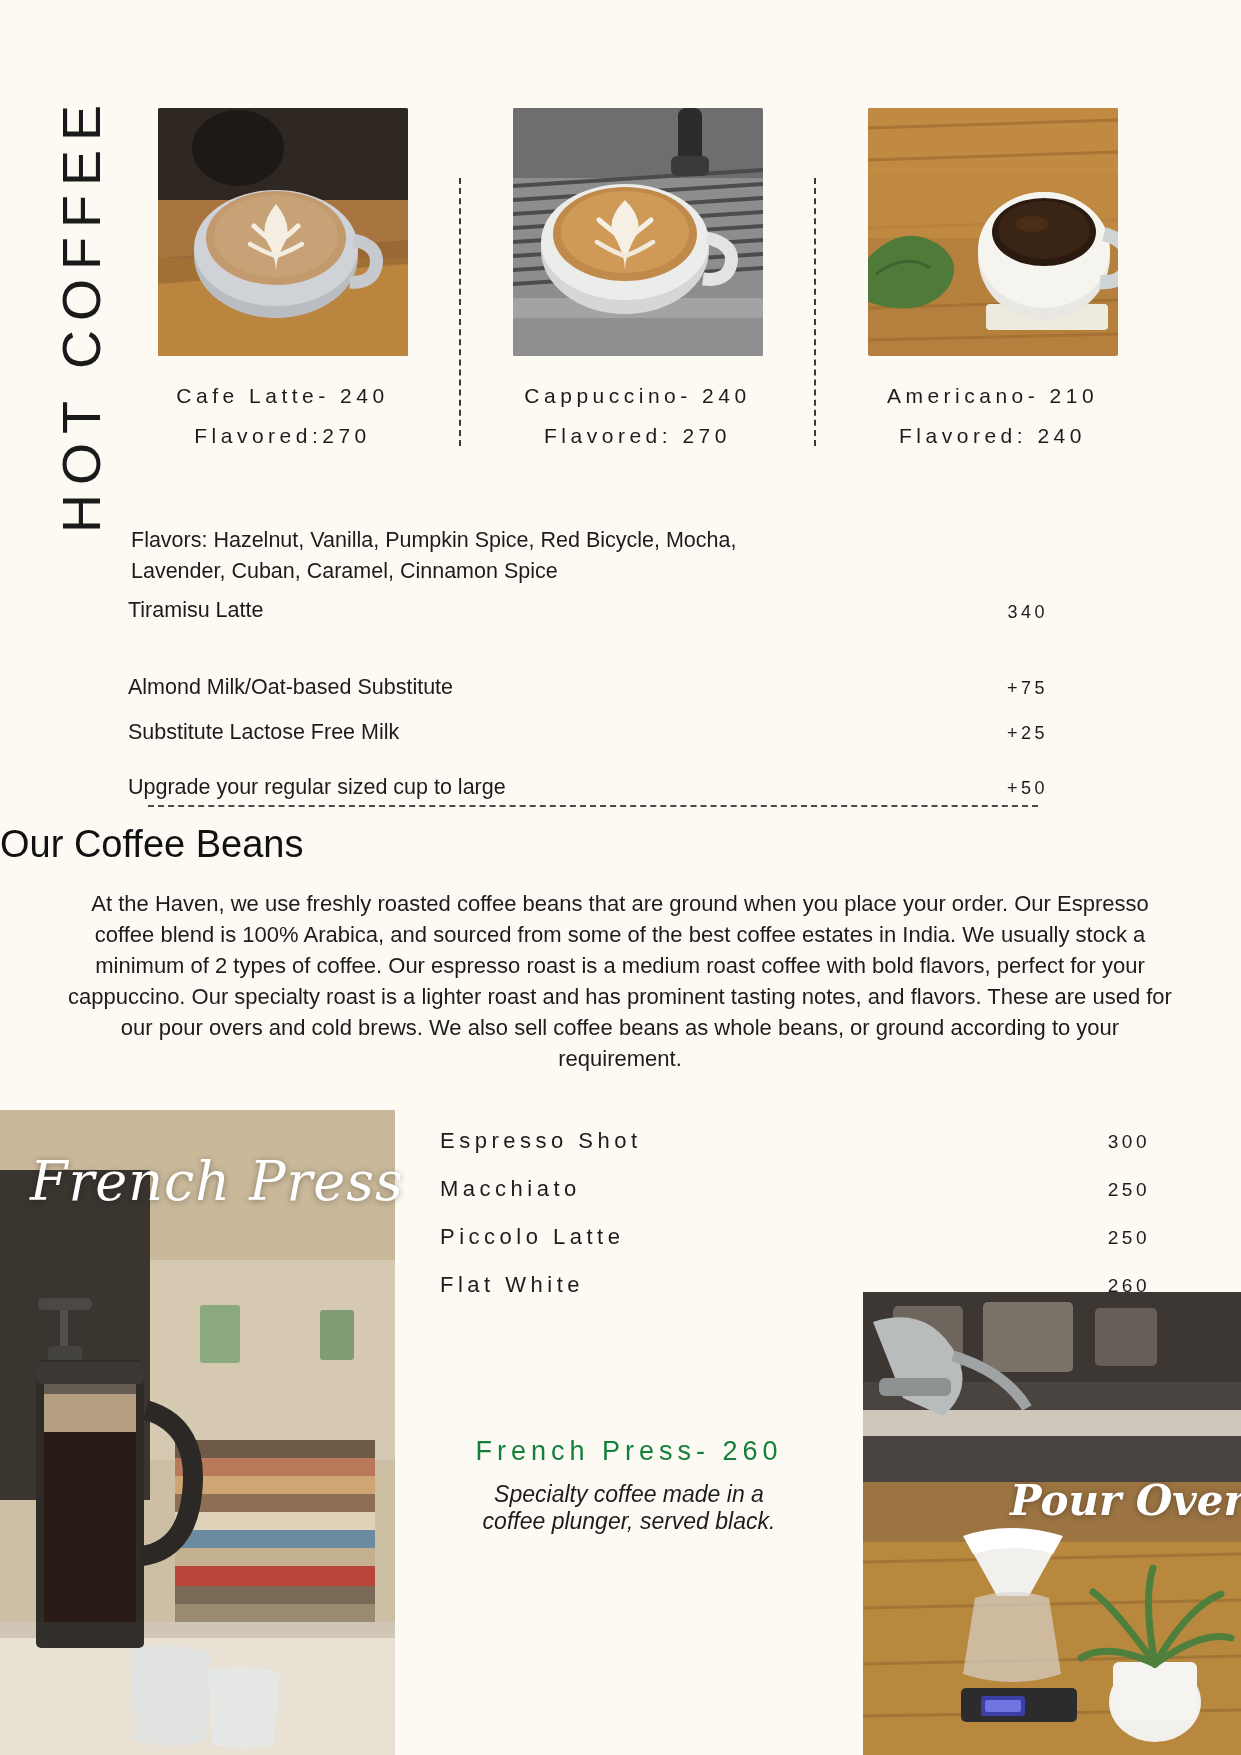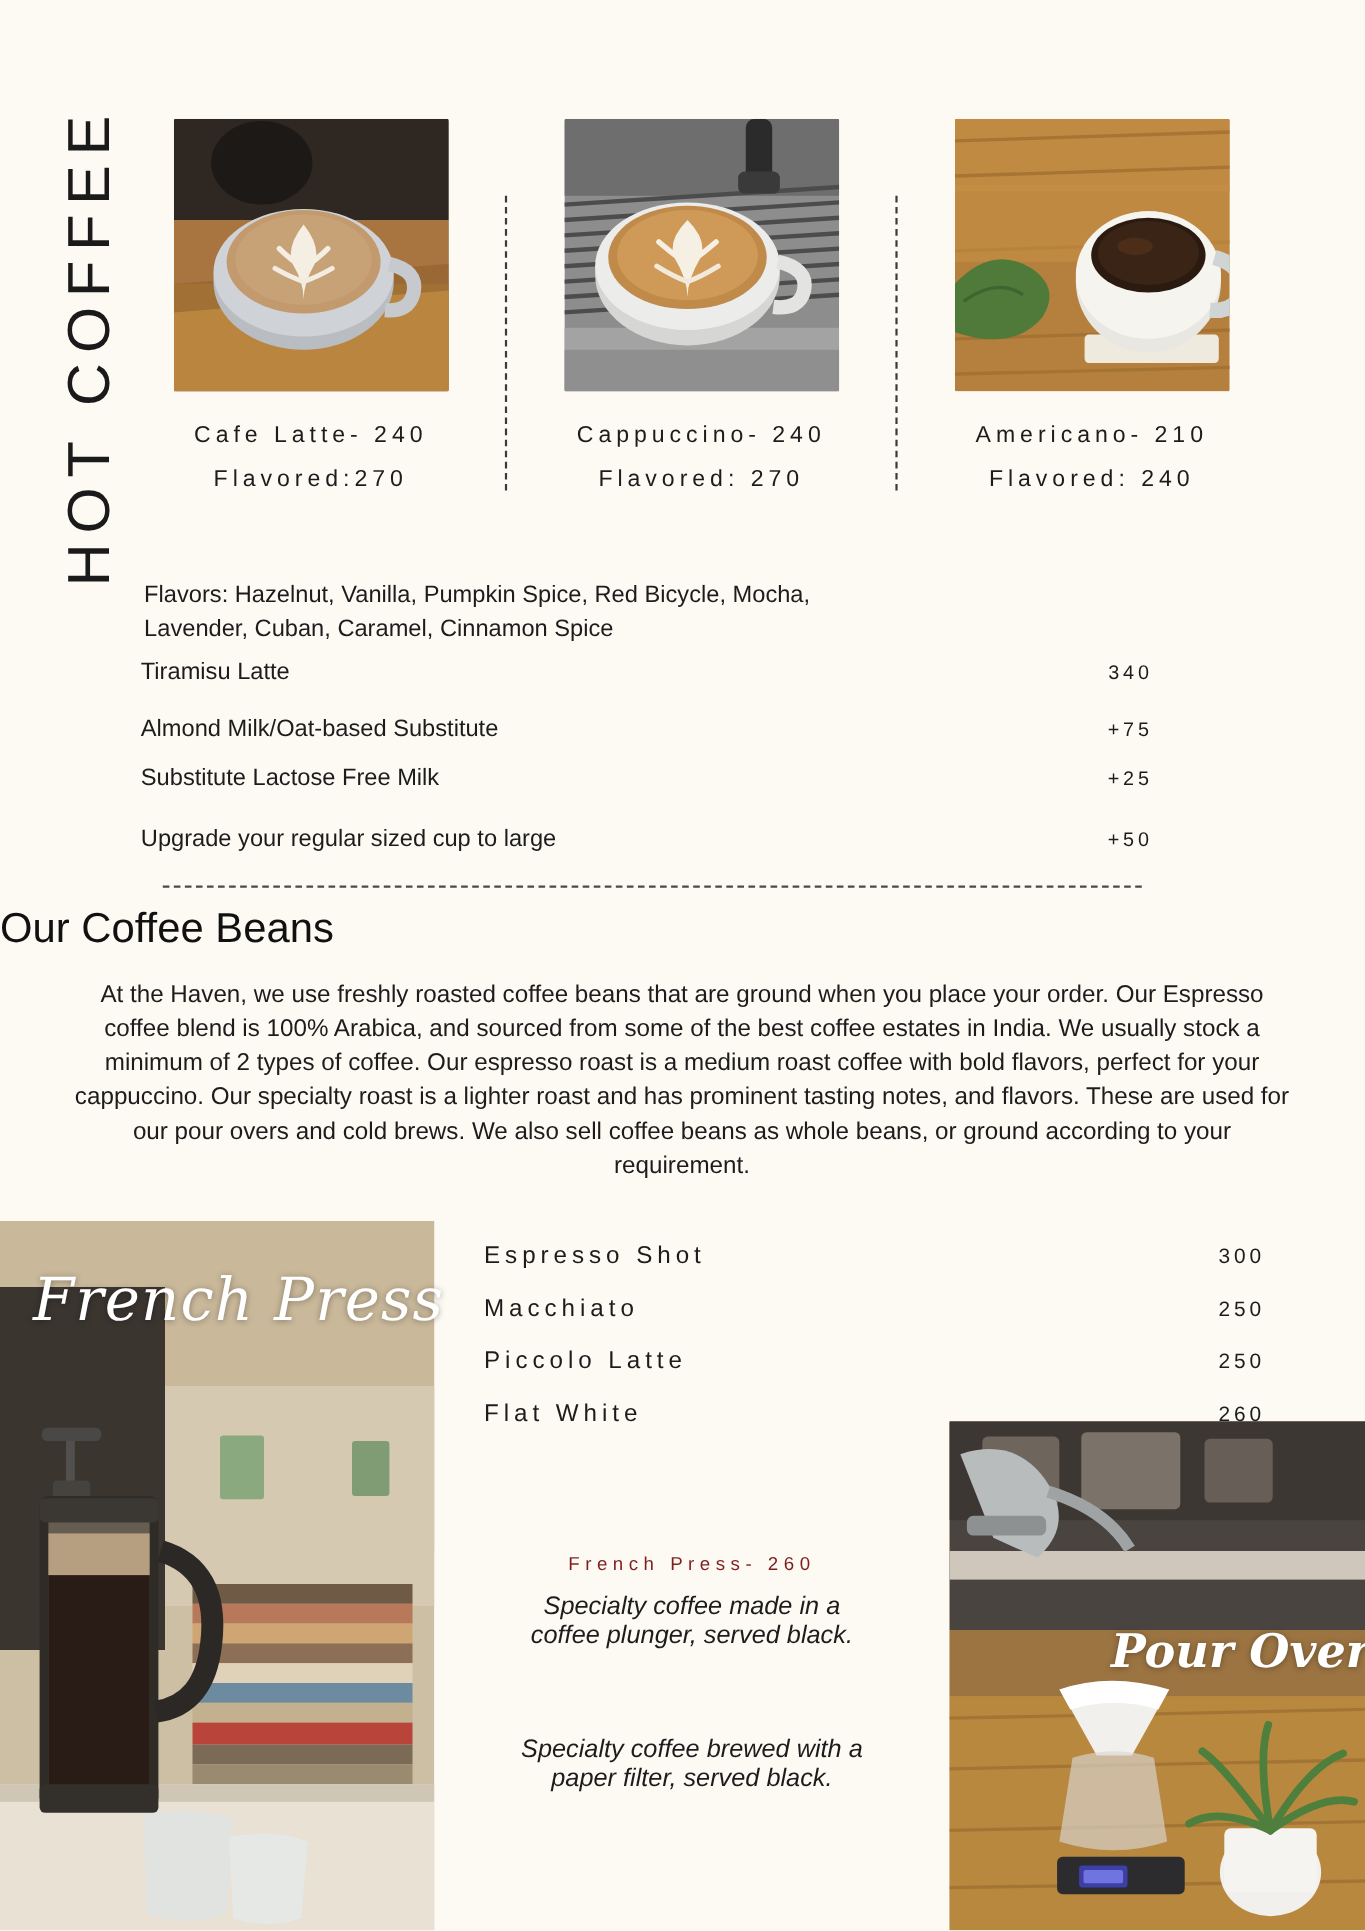--- a/index.html
+++ b/index.html
@@ -115,7 +115,7 @@
     color: #1c1c1c;
     white-space: nowrap;
   }
-  .row.r1 { margin-bottom: 27px; }
+  .row.r1 { margin-bottom: 52px; align-items: flex-end; }
   .row.r2 { margin-bottom: 20px; }
   .row.r3 { margin-bottom: 30px; }
 

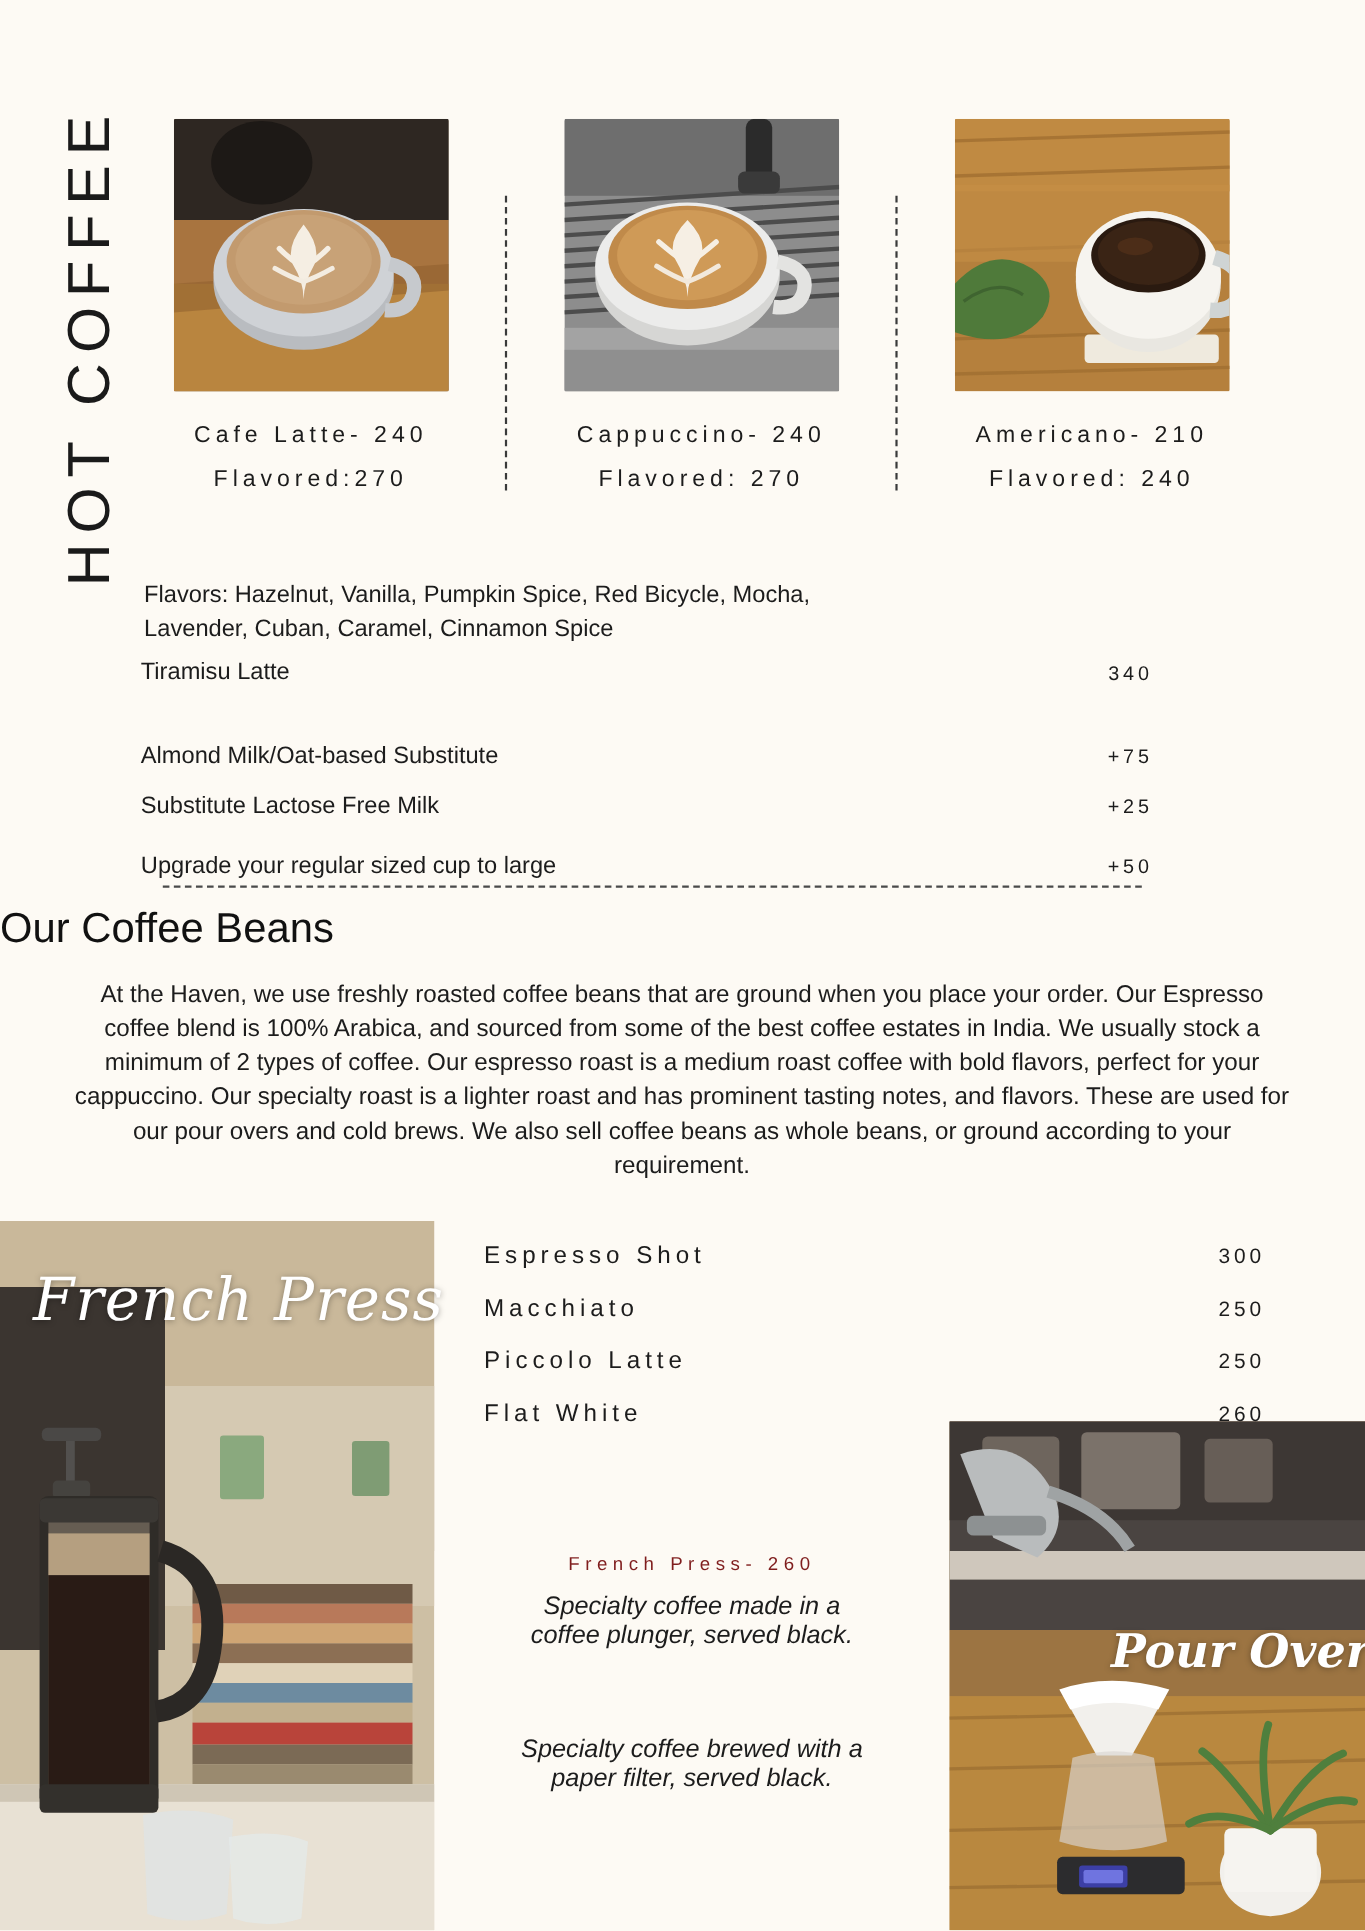--- a/index.html
+++ b/index.html
@@ -232,10 +232,11 @@
   .brew.fpress { top: 1412px; }
   .brew.pover  { top: 1562px; }
   .brew-title {
-    font-size: 17px;
+    font-size: 27px;
     letter-spacing: 5px;
-    color: #7f1d1d;
-    white-space: nowrap;
+    color: #15803d;
+    white-space: nowrap;
+    margin-top: 24px;
   }
   .brew-desc {
     margin-top: 14px;

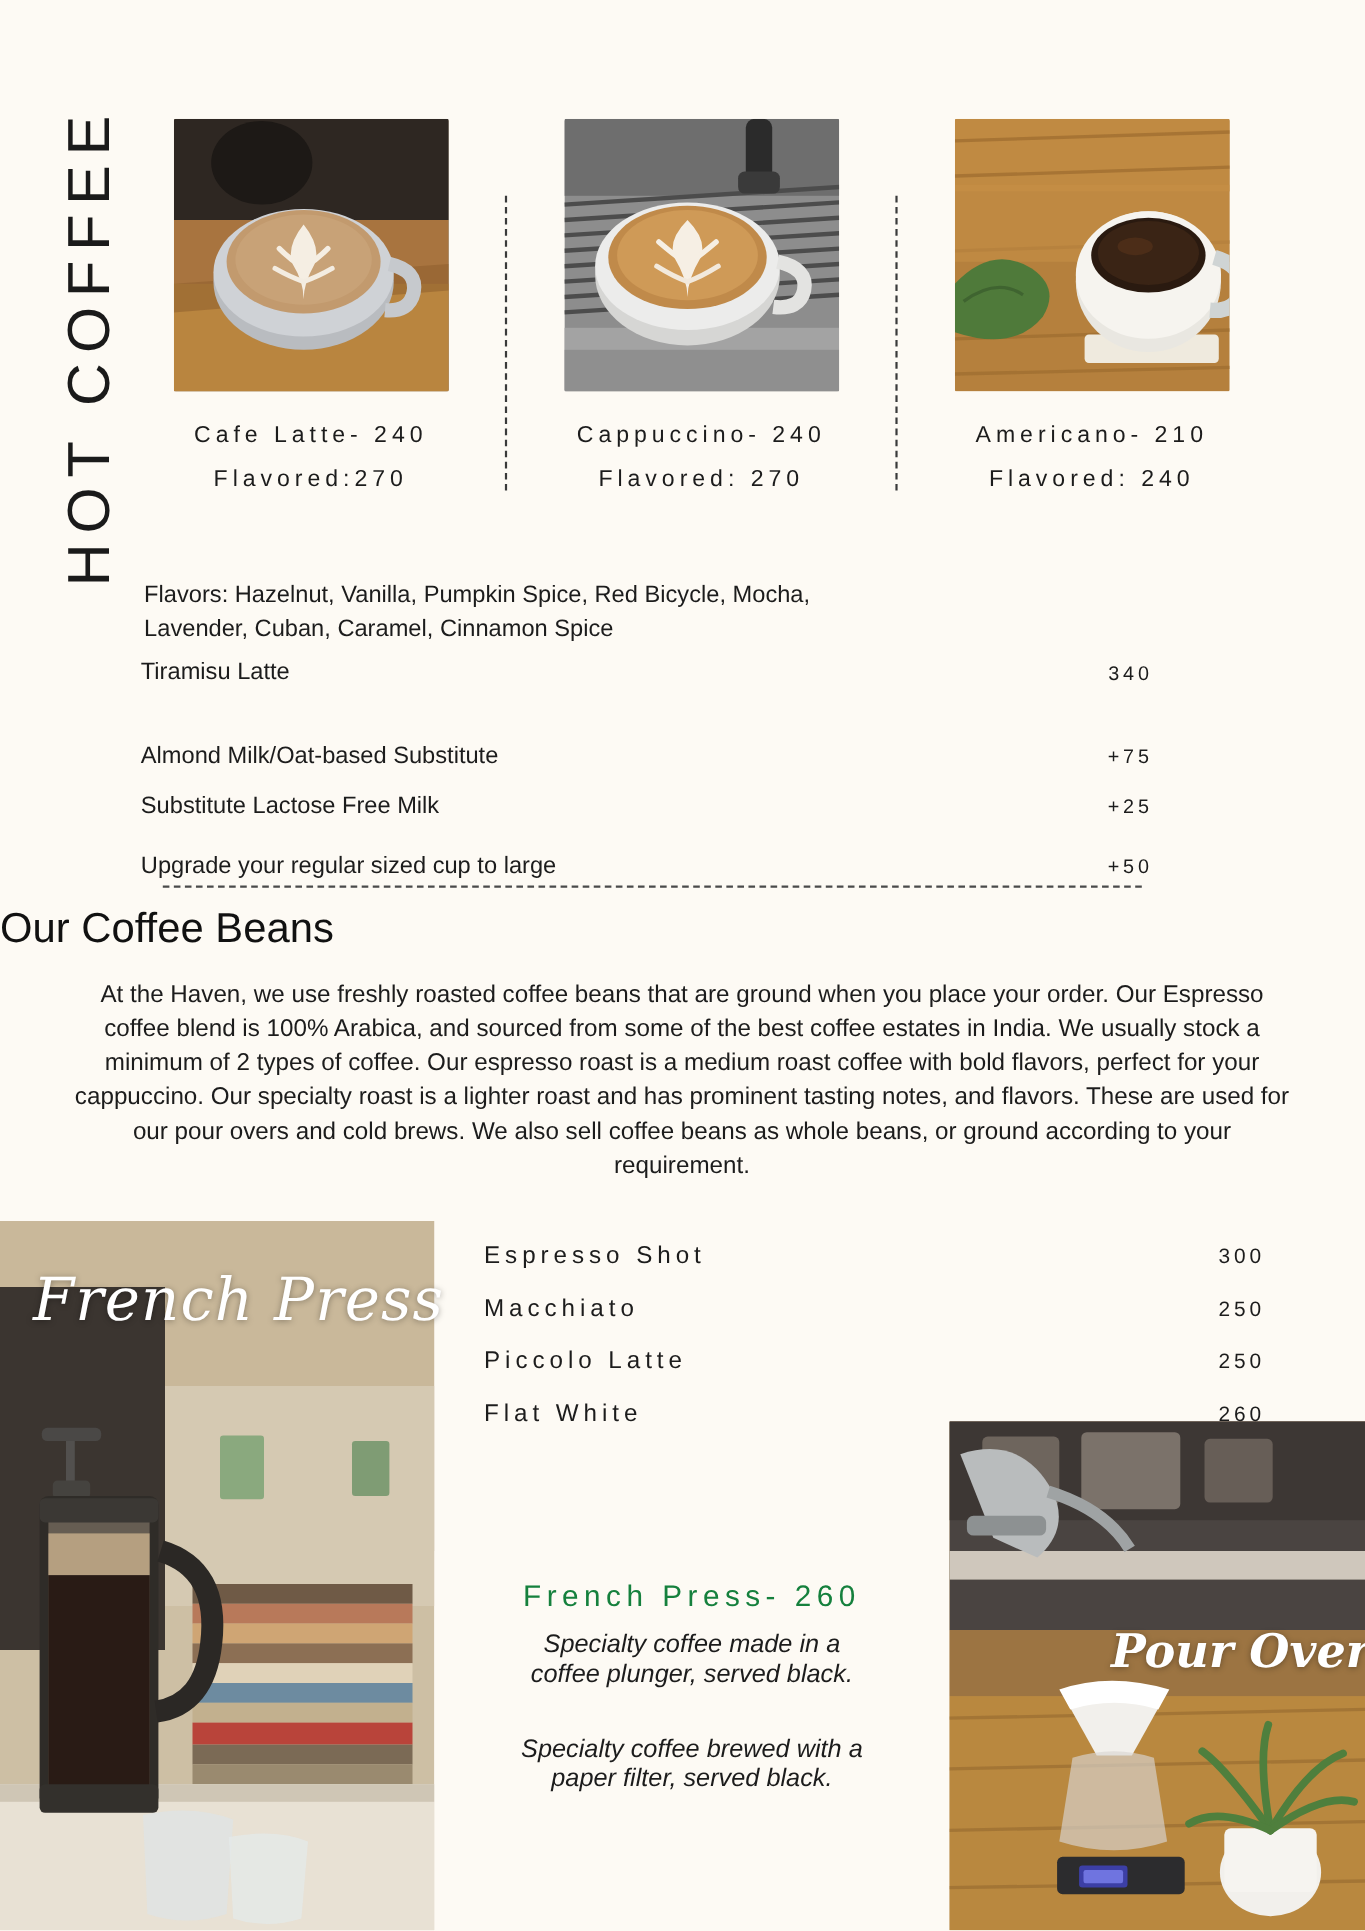--- a/index.html
+++ b/index.html
@@ -481,10 +481,6 @@
   </div>
 
   <div class="brew pover">
-    <div class="brew-desc">
-      <div>Specialty coffee brewed with a</div>
-      <div>paper filter, served black.</div>
-    </div>
   </div>
 
 </div>

